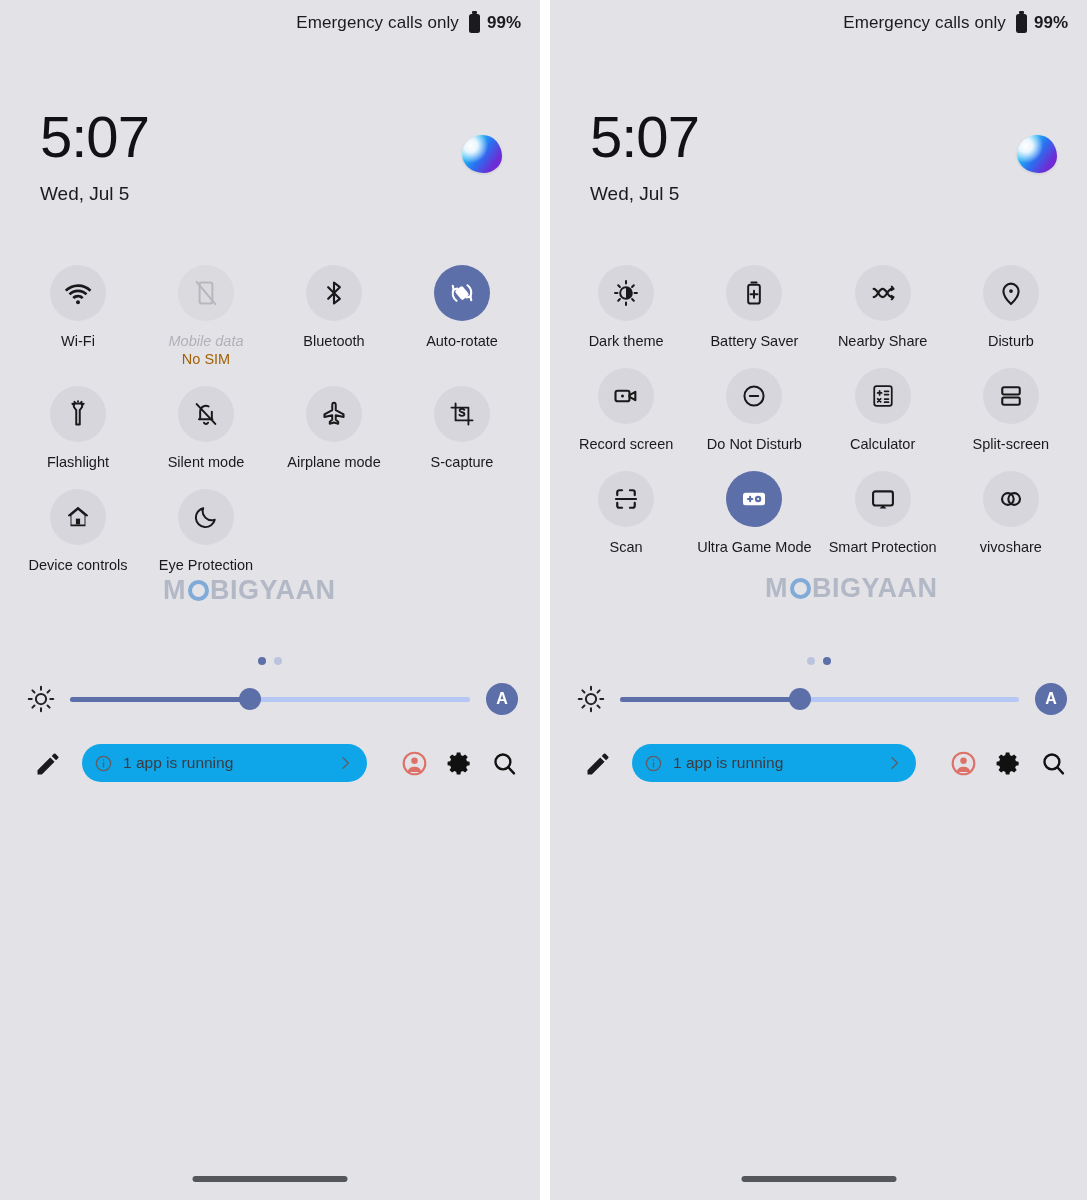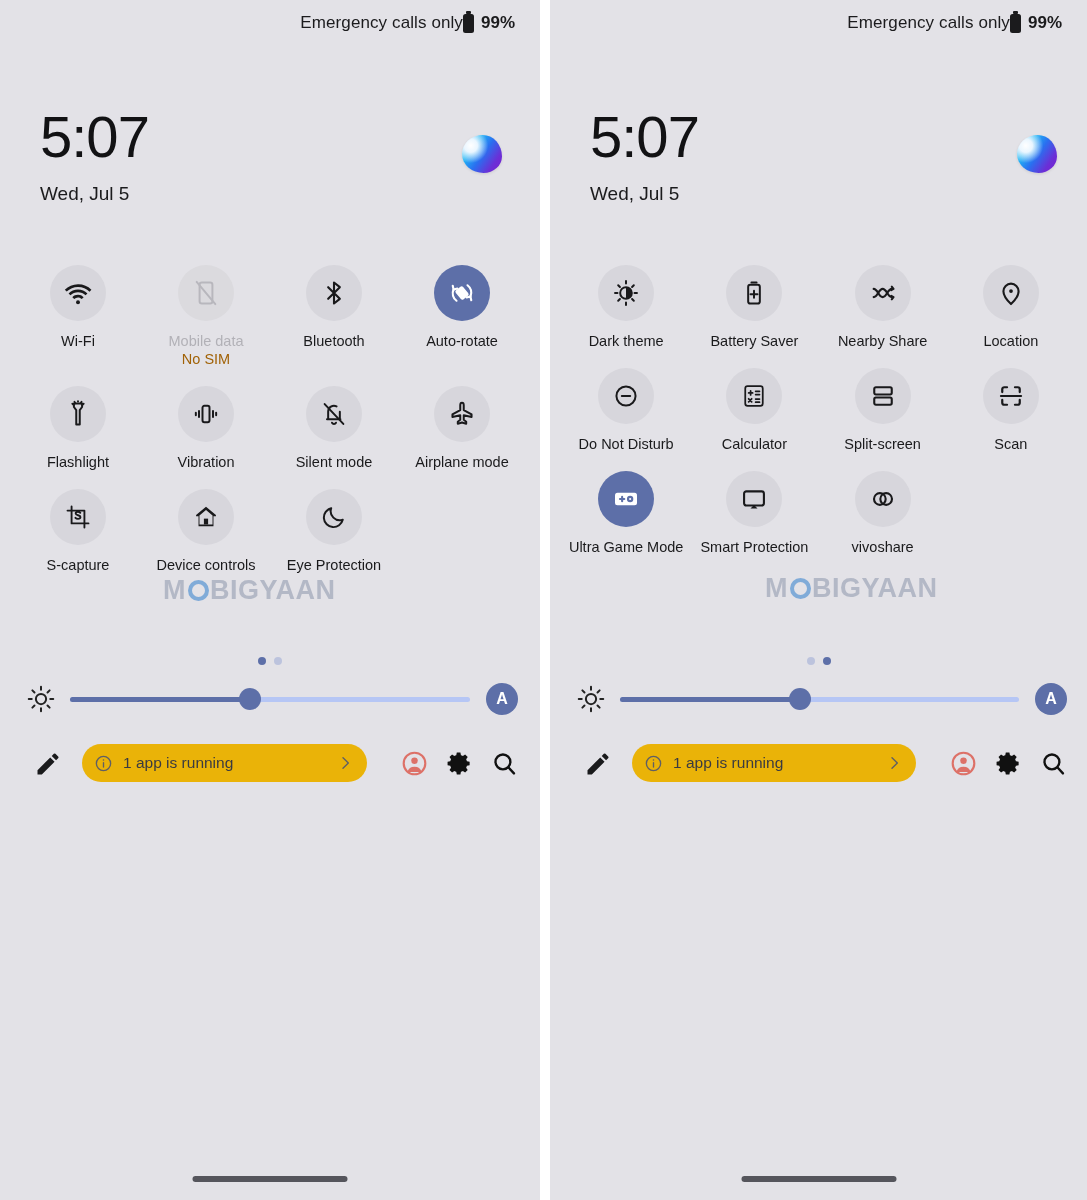--- a/index.html
+++ b/index.html
@@ -23,10 +23,11 @@
 
   
   .statusbar {
-    position: absolute; top: 0; left: 0; right: 11px;
+    position: absolute; top: 0; left: 0; right: 5px;
     height: 46px;
     display: flex; align-items: center; justify-content: flex-end;
     padding-right: 14px;
+    gap: 10px;
   }
   .status-text { font-size: 17px; color: #1b1b1d; letter-spacing: .1px; }
   .batt-wrap { display:flex; align-items:center; gap:7px; }

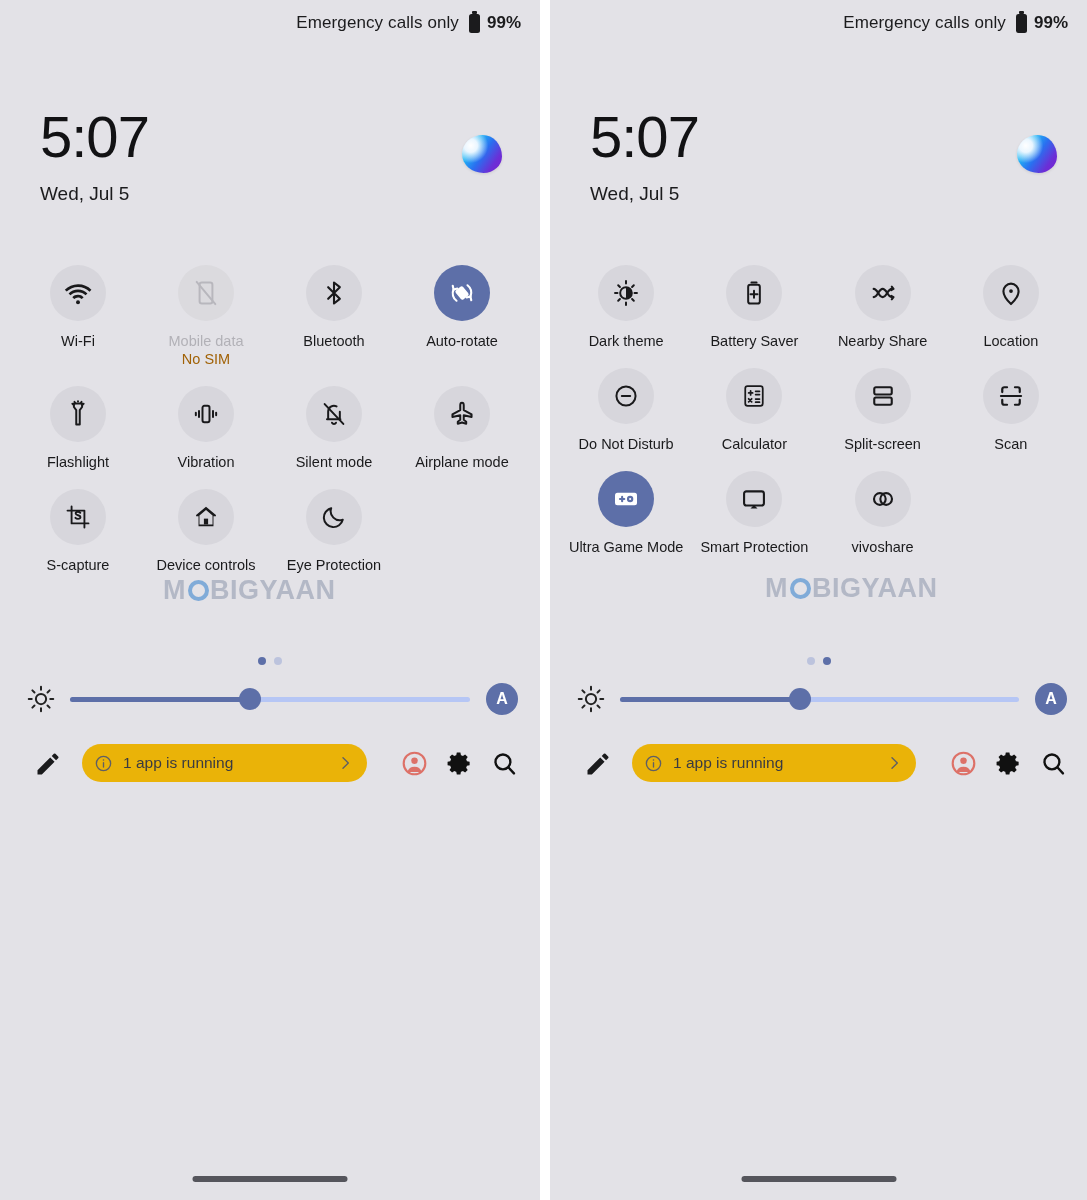--- a/index.html
+++ b/index.html
@@ -88,7 +88,7 @@
     white-space: nowrap;
   }
   .tile-sub { font-size: 14.5px; color:#a16207; text-align:center; line-height:1.25; }
-  .tile.disabled .tile-label { color:#b2b1b7; }
+  .tile.disabled .tile-label { color:#b2b1b7;font-style:italic; }
 
   .tile-circle svg { display:block; }
 

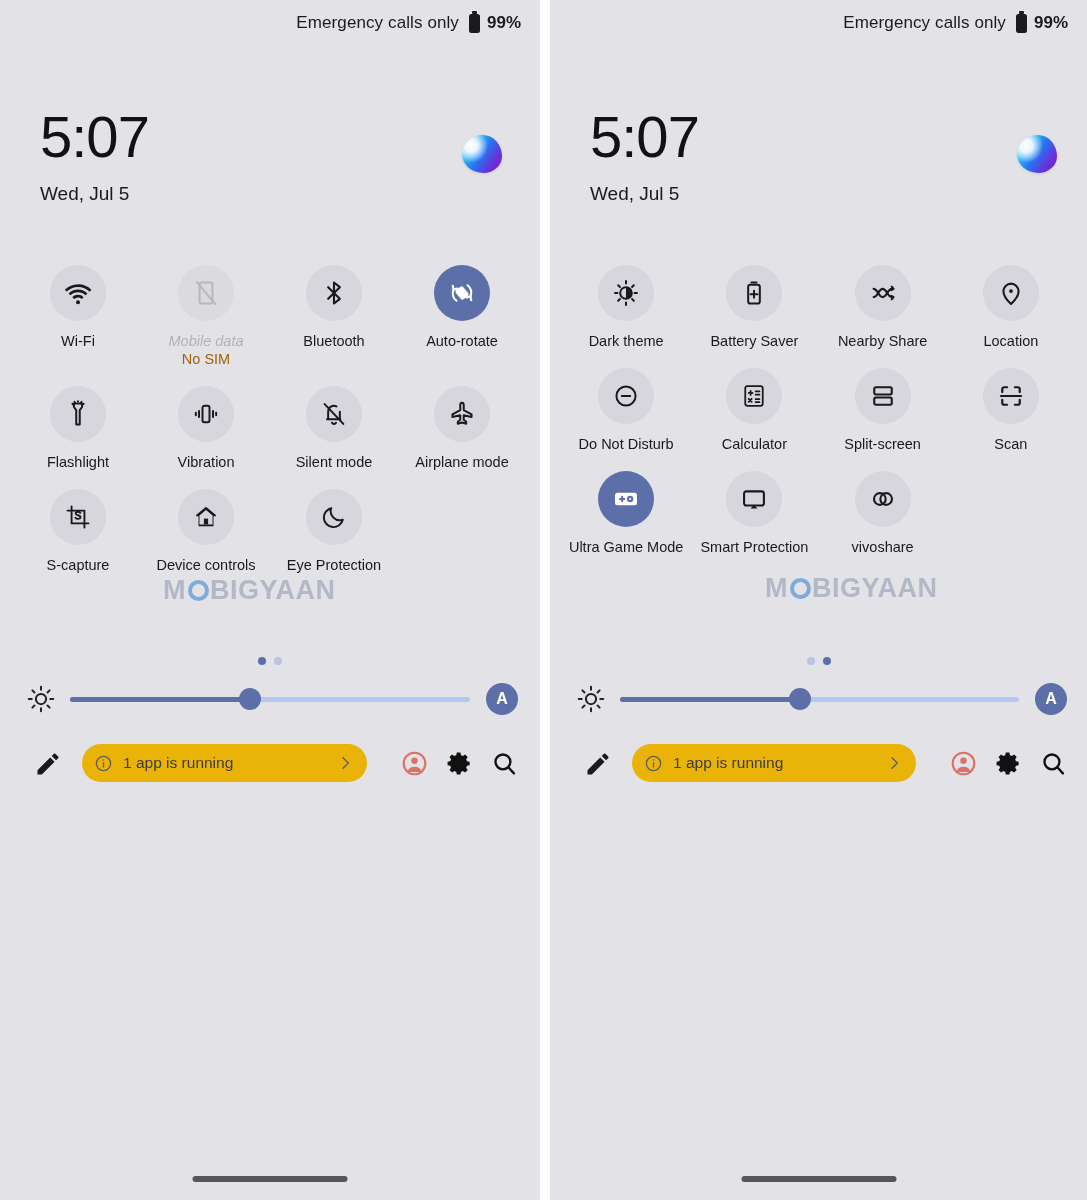--- a/index.html
+++ b/index.html
@@ -411,7 +411,7 @@
               <circle cx="12" cy="10.3" r="1.6" fill="currentColor" stroke="none"></circle>
             </svg>
           </span>
-          <span class="tile-label">Location</span>
+          <span class="tile-label">Disturb</span>
         </div>
         <div class="tile">
           <span class="tile-circle">

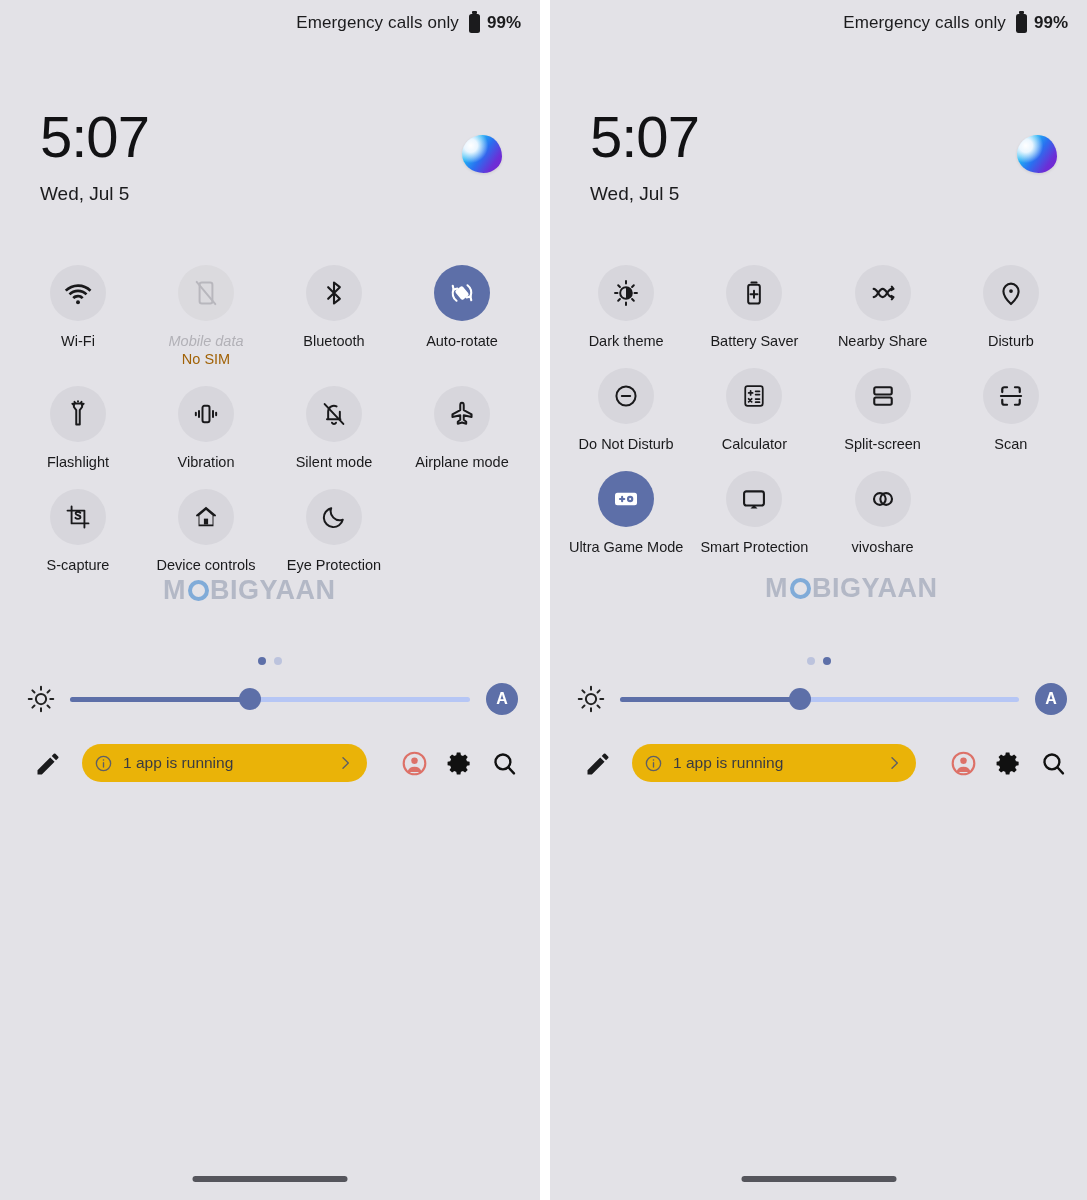--- a/index.html
+++ b/index.html
@@ -415,6 +415,16 @@
         </div>
         <div class="tile">
           <span class="tile-circle">
+            <svg viewBox="0 0 24 24" width="28" height="28" fill="none" stroke="currentColor" stroke-width="1.8" stroke-linecap="round" stroke-linejoin="round">
+              <rect x="3" y="7.5" width="12" height="9" rx="1.8"></rect>
+              <path d="M15 11.2l5-2.8v7.2l-5-2.8z"></path>
+              <circle cx="9" cy="12" r="1.3" fill="currentColor" stroke="none"></circle>
+            </svg>
+          </span>
+          <span class="tile-label">Record screen</span>
+        </div>
+        <div class="tile">
+          <span class="tile-circle">
             <svg viewBox="0 0 24 24" width="28" height="28" fill="none" stroke="currentColor" stroke-width="1.7" stroke-linecap="round" stroke-linejoin="round">
               <circle cx="12" cy="12" r="8.2"></circle>
               <line x1="8.4" y1="12" x2="15.6" y2="12"></line>

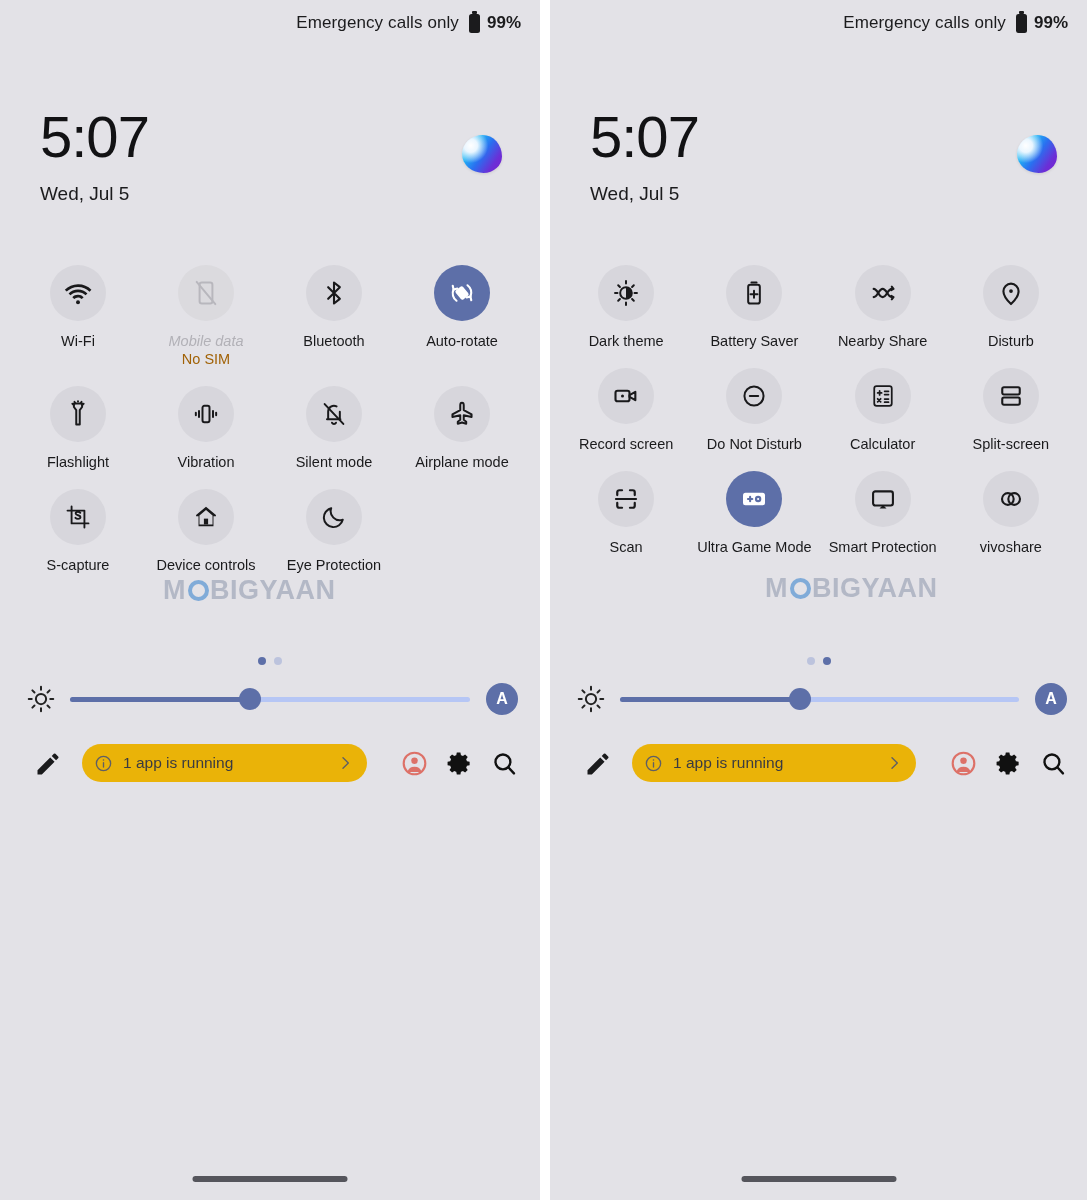--- a/index.html
+++ b/index.html
@@ -248,18 +248,6 @@
             </svg>
           </span>
           <span class="tile-label">Flashlight</span>
-        </div>
-        <div class="tile">
-          <span class="tile-circle">
-            <svg viewBox="0 0 24 24" width="28" height="28" fill="none" stroke="currentColor" stroke-width="1.7" stroke-linecap="round" stroke-linejoin="round">
-              <rect x="9" y="5" width="6" height="14" rx="1.6"></rect>
-              <line x1="6" y1="9.5" x2="6" y2="14.5"></line>
-              <line x1="3.3" y1="11" x2="3.3" y2="13"></line>
-              <line x1="18" y1="9.5" x2="18" y2="14.5"></line>
-              <line x1="20.7" y1="11" x2="20.7" y2="13"></line>
-            </svg>
-          </span>
-          <span class="tile-label">Vibration</span>
         </div>
         <div class="tile">
           <span class="tile-circle">

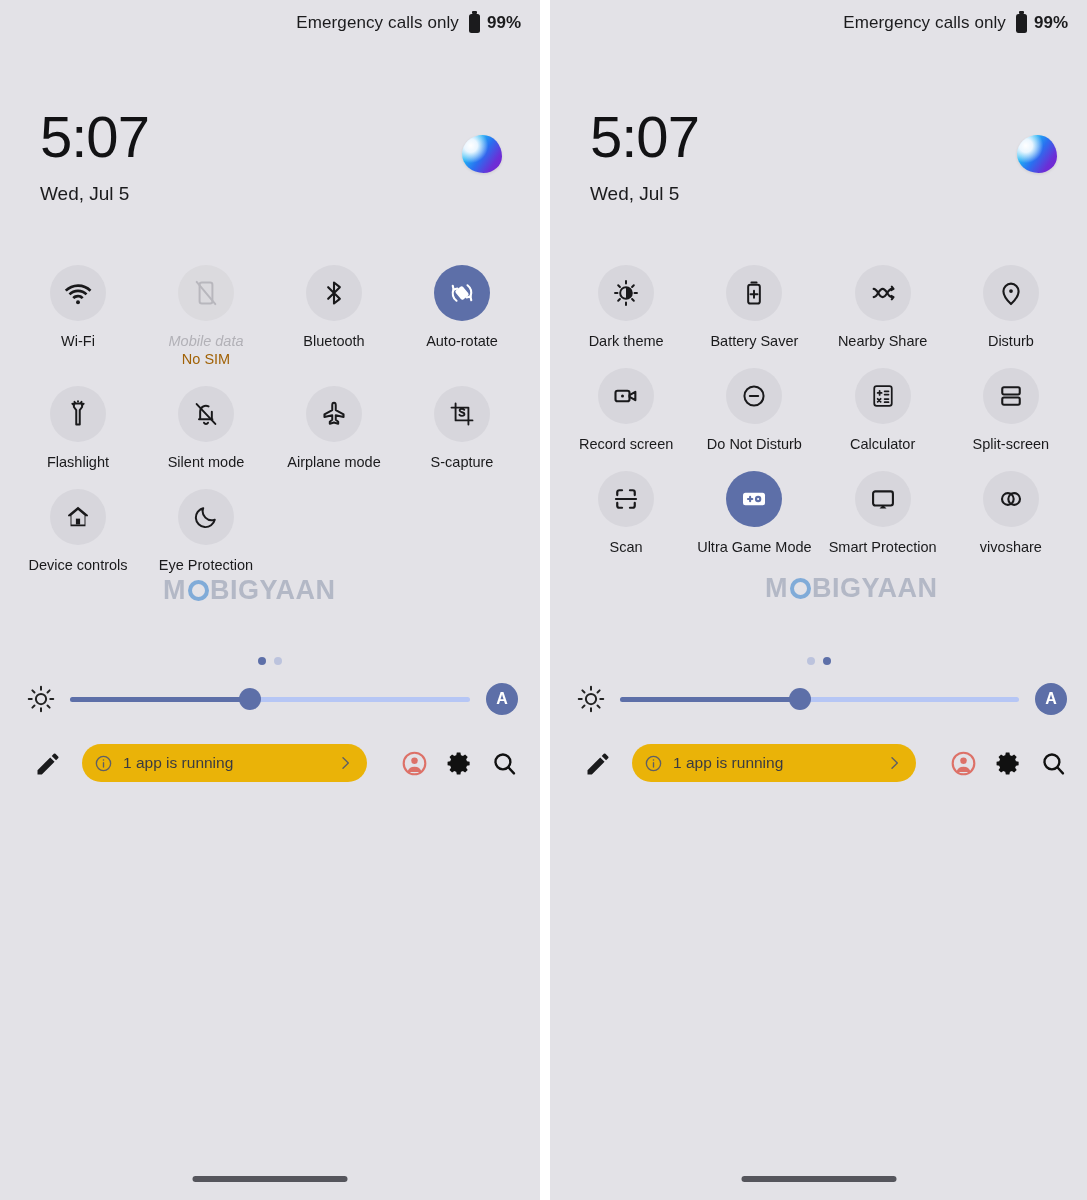--- a/index.html
+++ b/index.html
@@ -144,7 +144,7 @@
     margin: 0 16px 0 22px;
     height: 38px;
     border-radius: 19px;
-    background:#eab308;
+    background:#0ea5e9;
     display:flex; align-items:center;
     padding: 0 14px 0 12px;
     gap: 10px;

